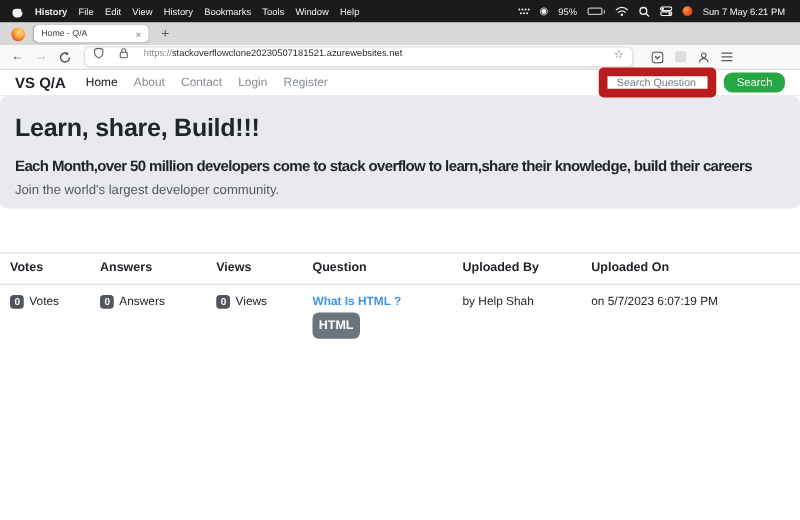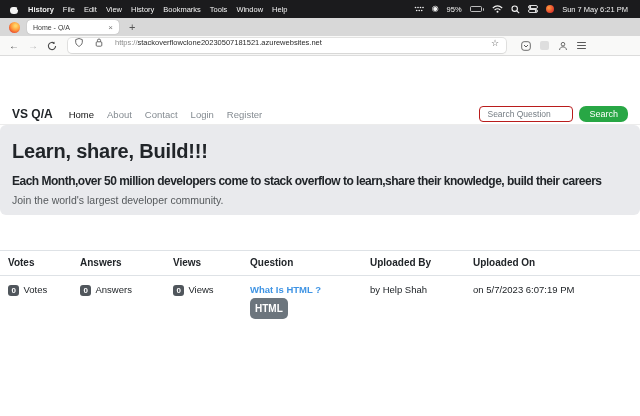--- a/index.html
+++ b/index.html
@@ -55,7 +55,7 @@
 
   
   .sitenav { height:21px; background:#fff; border-bottom:1px solid #ececec;
-             display:flex; align-items:center; padding:0 12px;margin-top:48px; }
+             display:flex; align-items:center; padding:0 12px; }
   .brand { font-size:12px; font-weight:bold; color:#212529; margin-right:16px; }
   .navlinks { display:flex; gap:13px; align-items:center; }
   .navlink { font-size:9.5px; color:#848b91; text-decoration:none; }

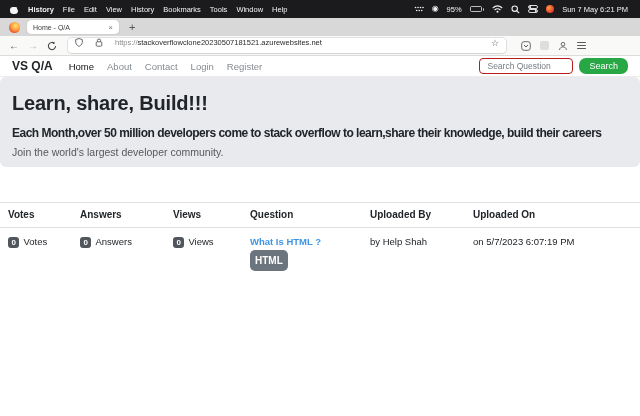--- a/index.html
+++ b/index.html
@@ -61,7 +61,7 @@
   .navlink { font-size:9.5px; color:#848b91; text-decoration:none; }
   .navlink.active { color:#111; }
   .nav-right { margin-left:auto; display:flex; align-items:center; gap:6px; }
-  .searchbox { width:94px; height:16px; border:1px solid #b91c1c; border-radius:4px;
+  .searchbox { width:94px; height:16px; border:7px solid #b91c1c; border-radius:4px;
                font-size:8.5px; padding:5px 7px; color:#495057; outline:none;
                font-family:"Liberation Sans", sans-serif; }
   .searchbox::placeholder { color:#757d84; }

